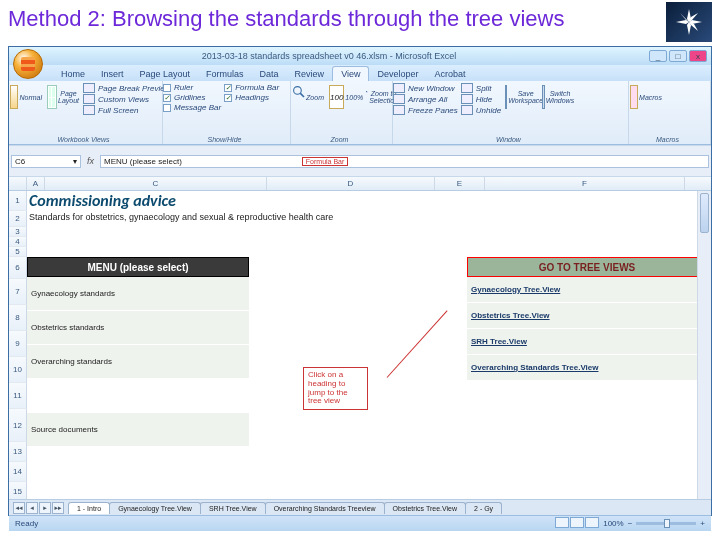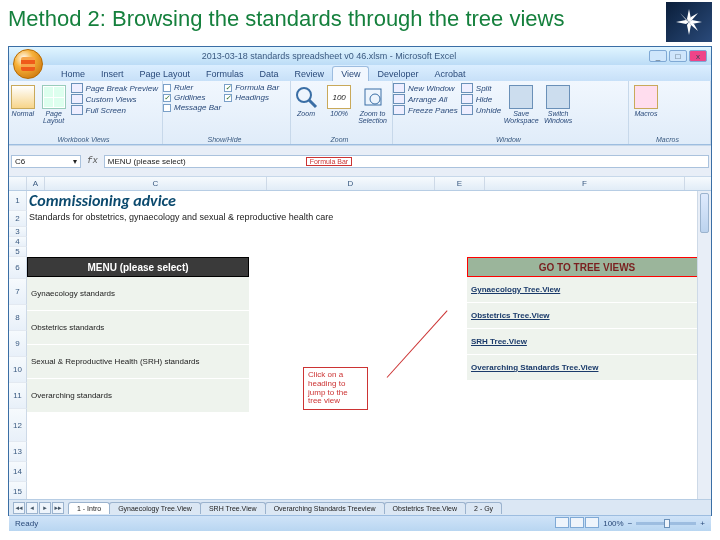--- a/index.html
+++ b/index.html
@@ -4,7 +4,7 @@
 <style>
   * { box-sizing: border-box; margin: 0; padding: 0; font-family: "Segoe UI", Tahoma, sans-serif; }
   body { width: 720px; height: 540px; background: #fff; overflow: hidden; }
-  .slide-title { font-size: 22px; color: #15803d; padding: 6px 8px 2px 8px; font-weight: 400; }
+  .slide-title { font-size: 22px; color: #6d28d9; padding: 6px 8px 2px 8px; font-weight: 400; }
   .corner-logo { position: absolute; top: 2px; right: 8px; width: 46px; height: 40px; background: linear-gradient(135deg,#0a1e3a,#2a4a7a); display:flex; align-items:center; justify-content:center; }
   .corner-logo svg { width: 30px; height: 30px; }
 

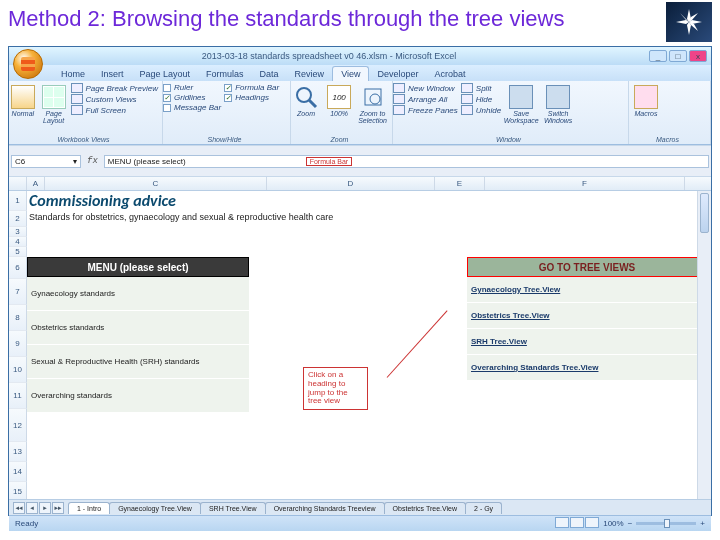--- a/index.html
+++ b/index.html
@@ -24,7 +24,7 @@
   .rgrp { border-right:1px solid #c7d8ea; padding:2px 4px 0 0; display:flex; flex-direction:column; justify-content:flex-end; position:relative;font-style:italic;}
   .rgrp-body { display:flex; gap:3px; align-items:flex-start; flex:1;}
   .rgrp-label { text-align:center; font-size:7px; color:#3a5a80; padding-bottom:1px;}
-  .rbtn-big { width:34px; display:flex; flex-direction:column; align-items:center; gap:1px; padding:2px 1px; border-radius:2px;}
+  .rbtn-big { width:34px; display:flex; flex-direction:row; align-items:center; gap:1px; padding:2px 1px; border-radius:2px;}
   .rbtn-big .ic { width:24px; height:24px; }
   .rbtn-big .lbl { font-size:7px; text-align:center; line-height:1; color:#2a4a7a;}
   .rcol { display:flex; flex-direction:column; gap:1px; font-size:8px; color:#2a4a7a;}

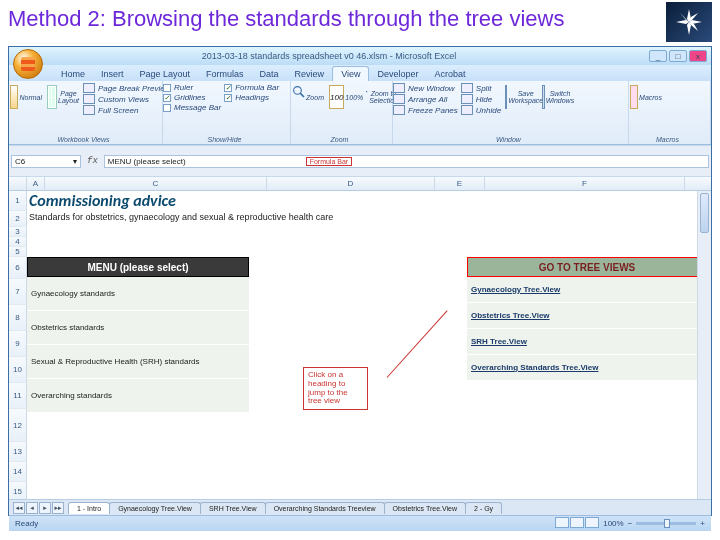--- a/index.html
+++ b/index.html
@@ -33,7 +33,7 @@
 
   .namebox-row { height:32px; background:#e8eef7; border-top:1px solid #c7d8ea; border-bottom:1px solid #c7d8ea; display:flex; align-items:center; padding:0 2px; gap:2px;}
   .namebox { width:70px; height:13px; background:#fff; border:1px solid #aac2dd; font-size:8px; padding:0 3px; display:flex; align-items:center; justify-content:space-between;}
-  .fx { font-style:italic; font-size:9px; color:#555; padding:0 4px;font-family:Liberation Mono, monospace;}
+  .fx { font-style:italic; font-size:9px; color:#555; padding:0 4px;}
   .form-input { flex:1; height:13px; background:#fff; border:1px solid #aac2dd; font-size:8px; padding:0 3px; display:flex; align-items:center;}
   .fbar-tag { border:1px solid #c33; color:#c33; font-size:7px; padding:0 3px; margin-left:120px; background:#fff;}
 

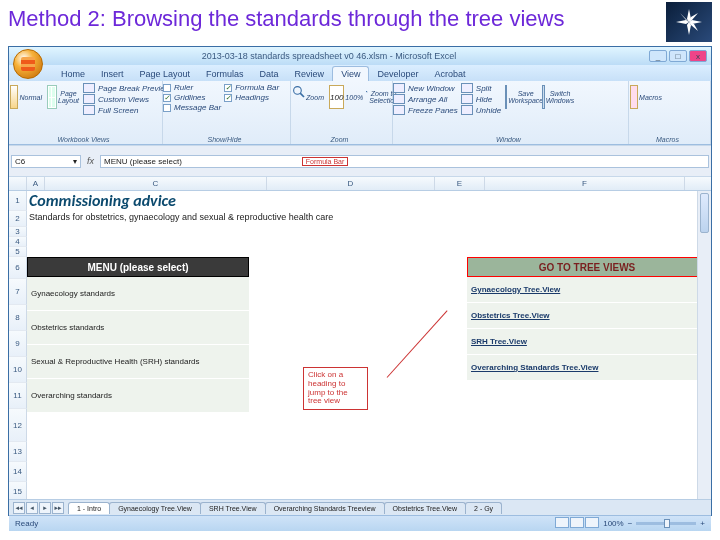--- a/index.html
+++ b/index.html
@@ -299,7 +299,6 @@
         <div class="menu-header">MENU (please select)</div>
         <div class="menu-cell">Gynaecology standards</div>
         <div class="menu-cell">Obstetrics standards</div>
-        <div class="menu-cell">Sexual &amp; Reproductive Health (SRH) standards</div>
         <div class="menu-cell">Overarching standards</div>
         <div class="menu-cell" style="background:#fff"></div>
       </div>

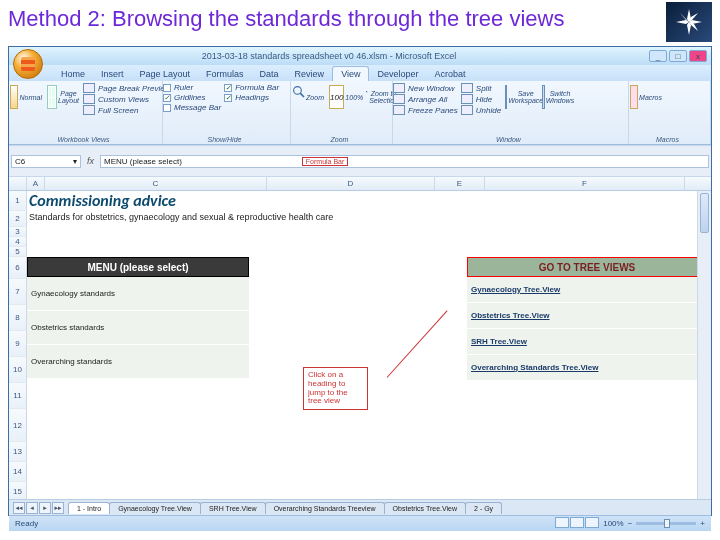--- a/index.html
+++ b/index.html
@@ -301,6 +301,7 @@
         <div class="menu-cell">Obstetrics standards</div>
         <div class="menu-cell">Overarching standards</div>
         <div class="menu-cell" style="background:#fff"></div>
+        <div class="menu-cell">Source documents</div>
       </div>
 
       <div style="position:absolute; left:440px; top:66px; width:240px">

